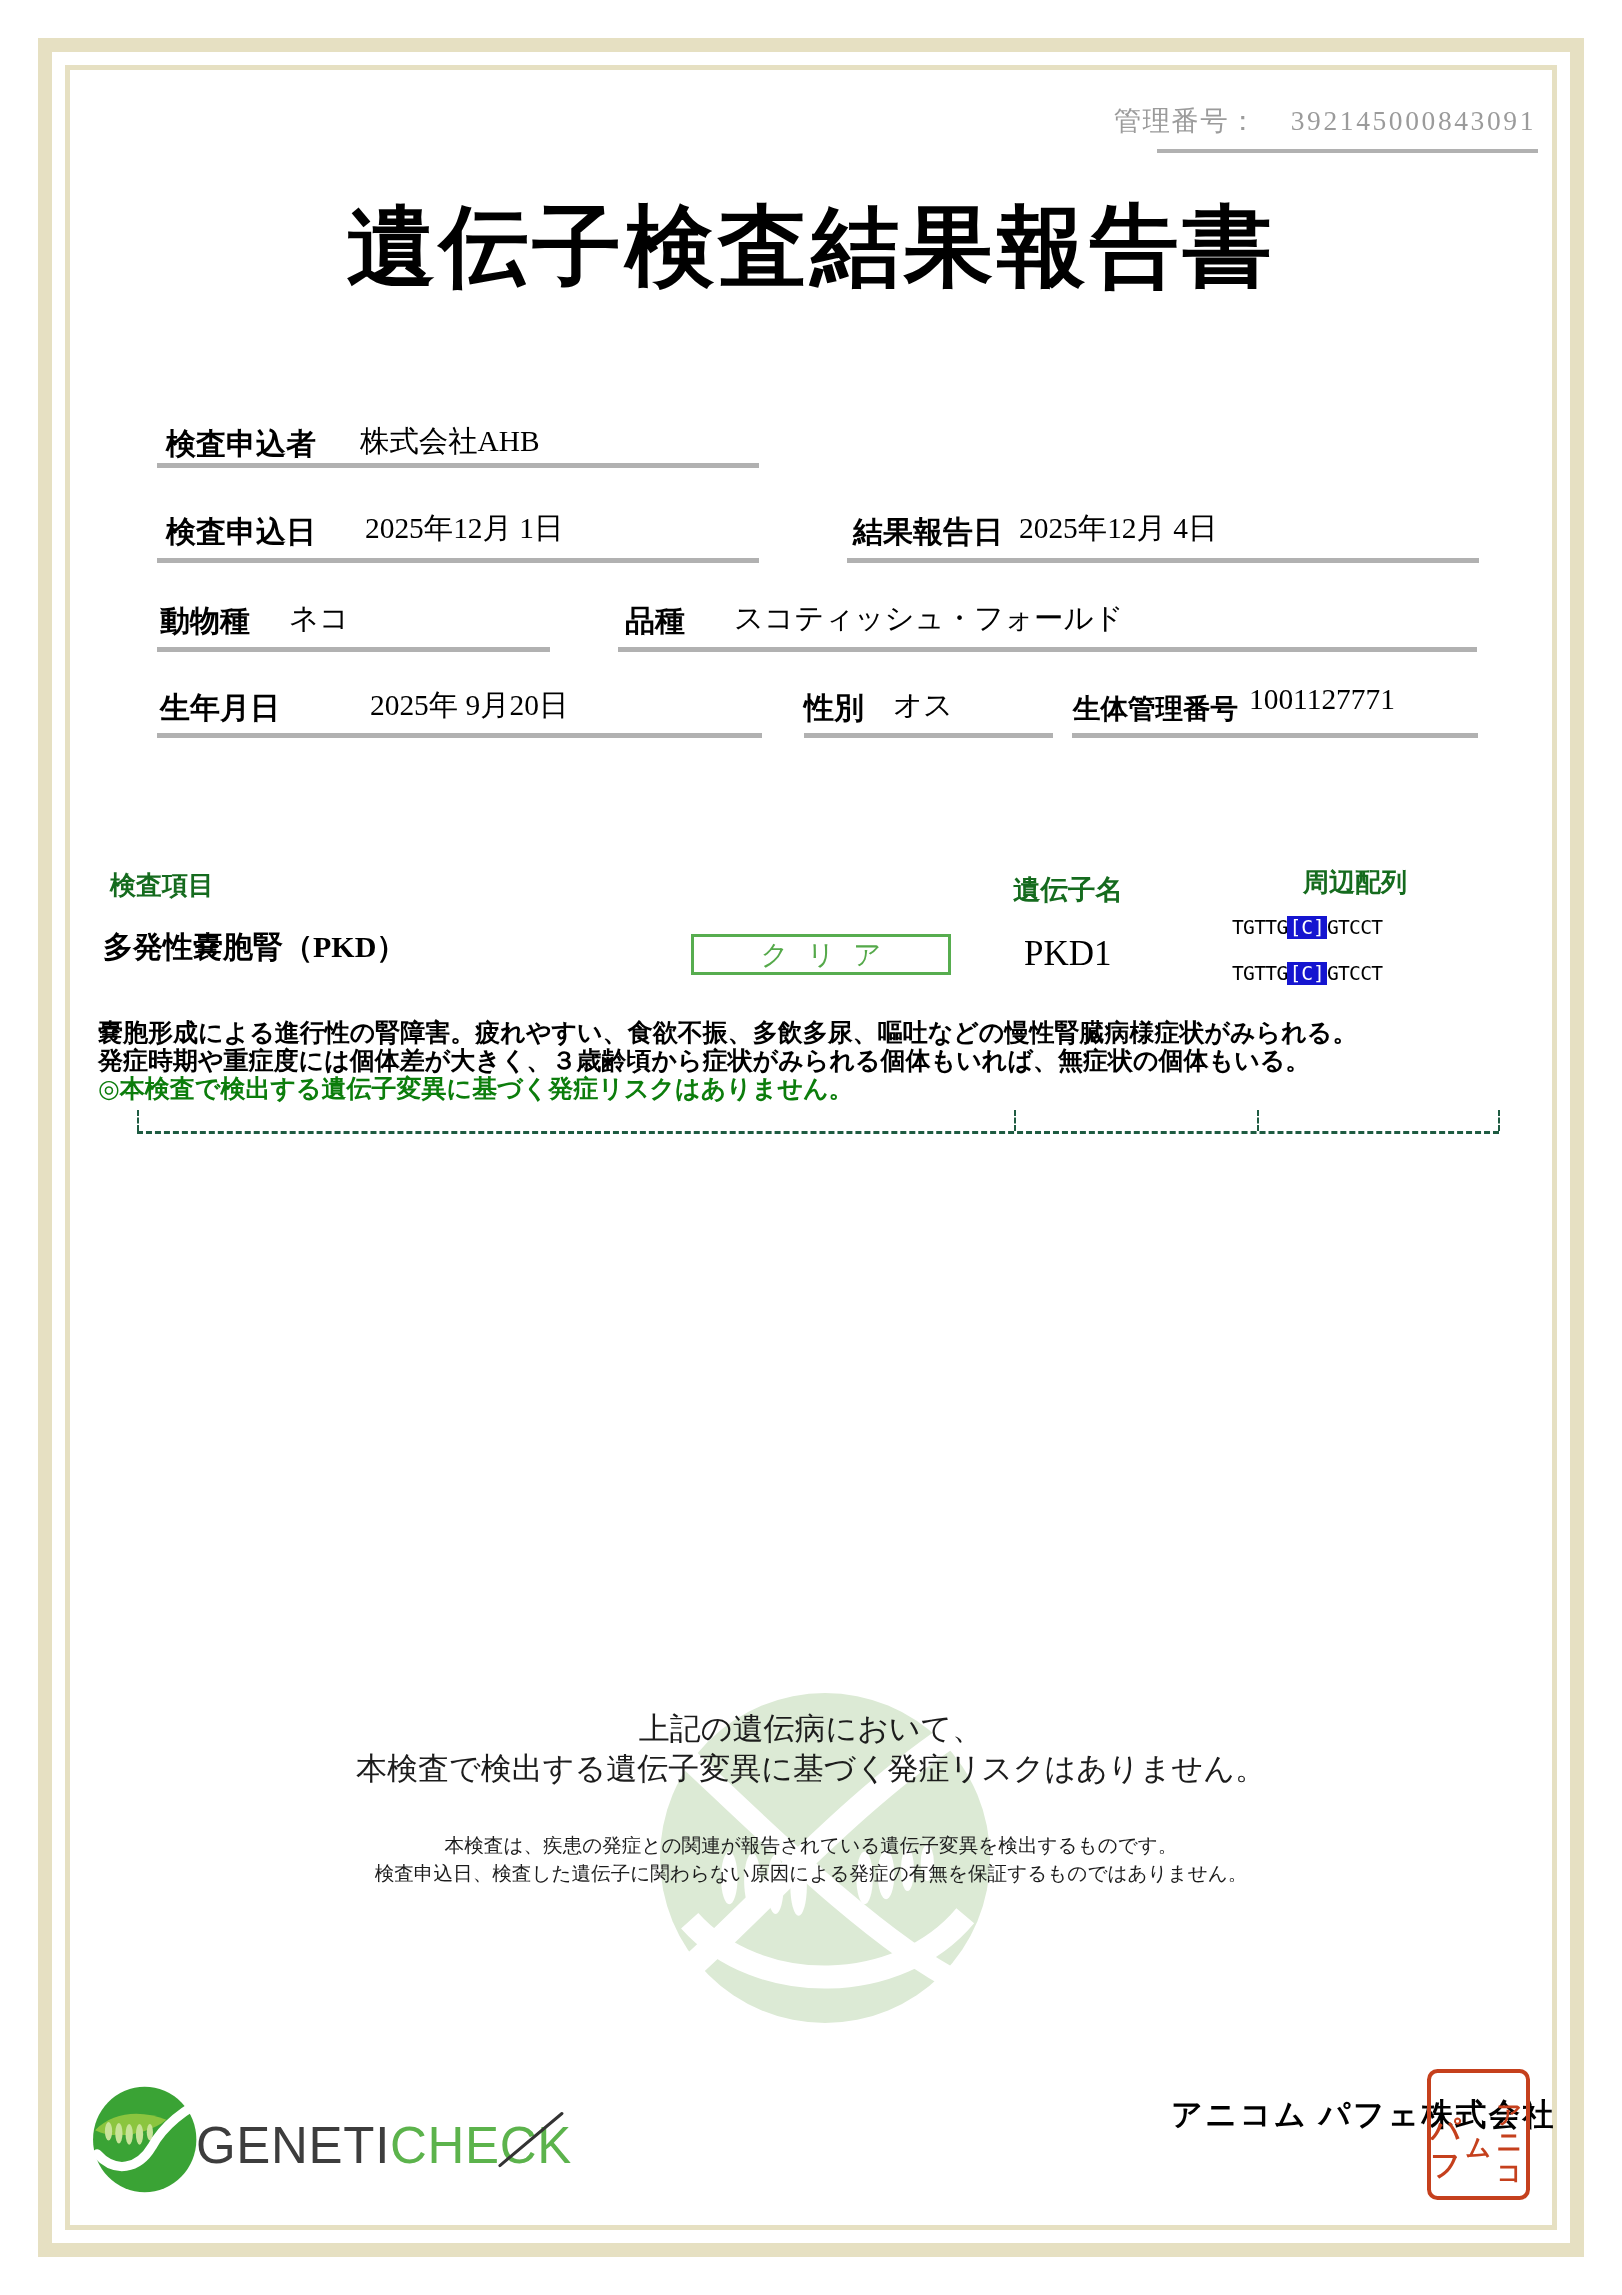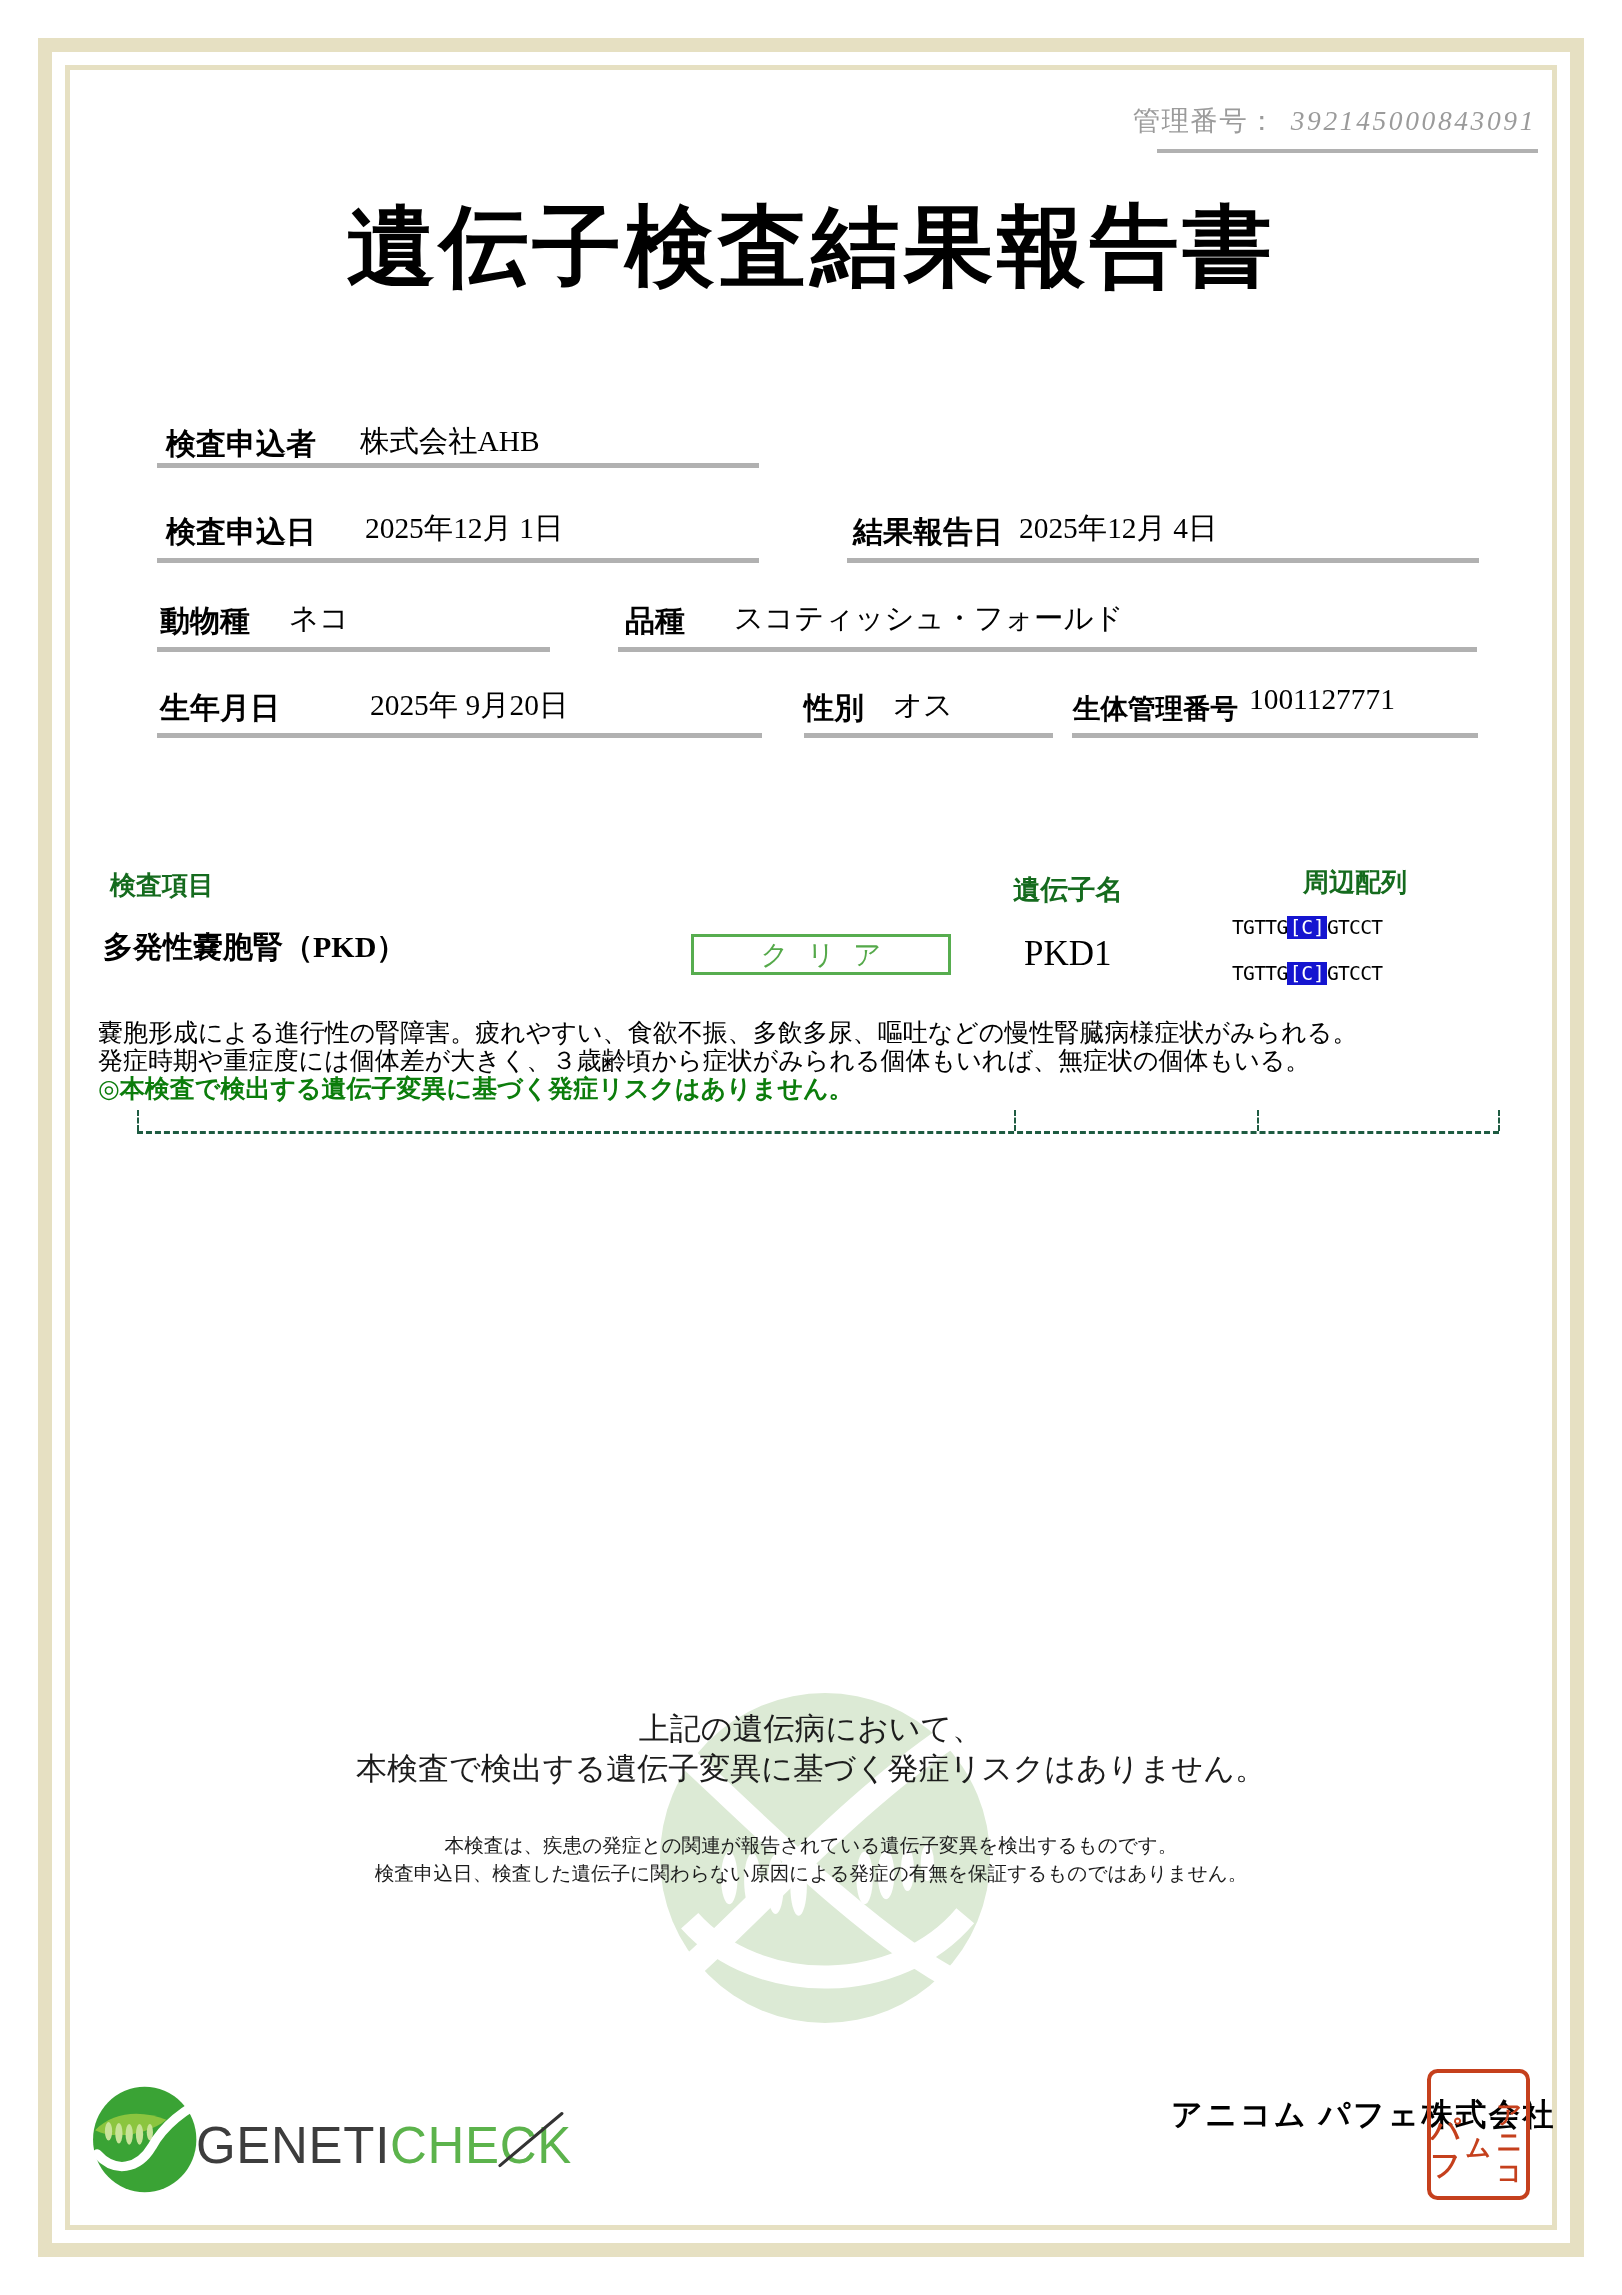--- a/index.html
+++ b/index.html
@@ -13,7 +13,7 @@
                 border:5.9px solid #e6e0c2; pointer-events:none;}
   
   .mgmt {top:103px; right:86px; font-size:27.5px; color:#9b9b9b; letter-spacing:1.3px; white-space:nowrap;}
-  .mgmt .num {margin-left:14px; letter-spacing:2.6px;font-style:italic;}
+  .mgmt .num {margin-left:33px; letter-spacing:2.6px;}
   .mgmt-underline {left:1157px; top:149px; width:381px; height:3.9px; background:#b1b1b1;}
   
   .title {left:0; top:196px; width:100%; text-align:center; font-size:89px; font-weight:700;

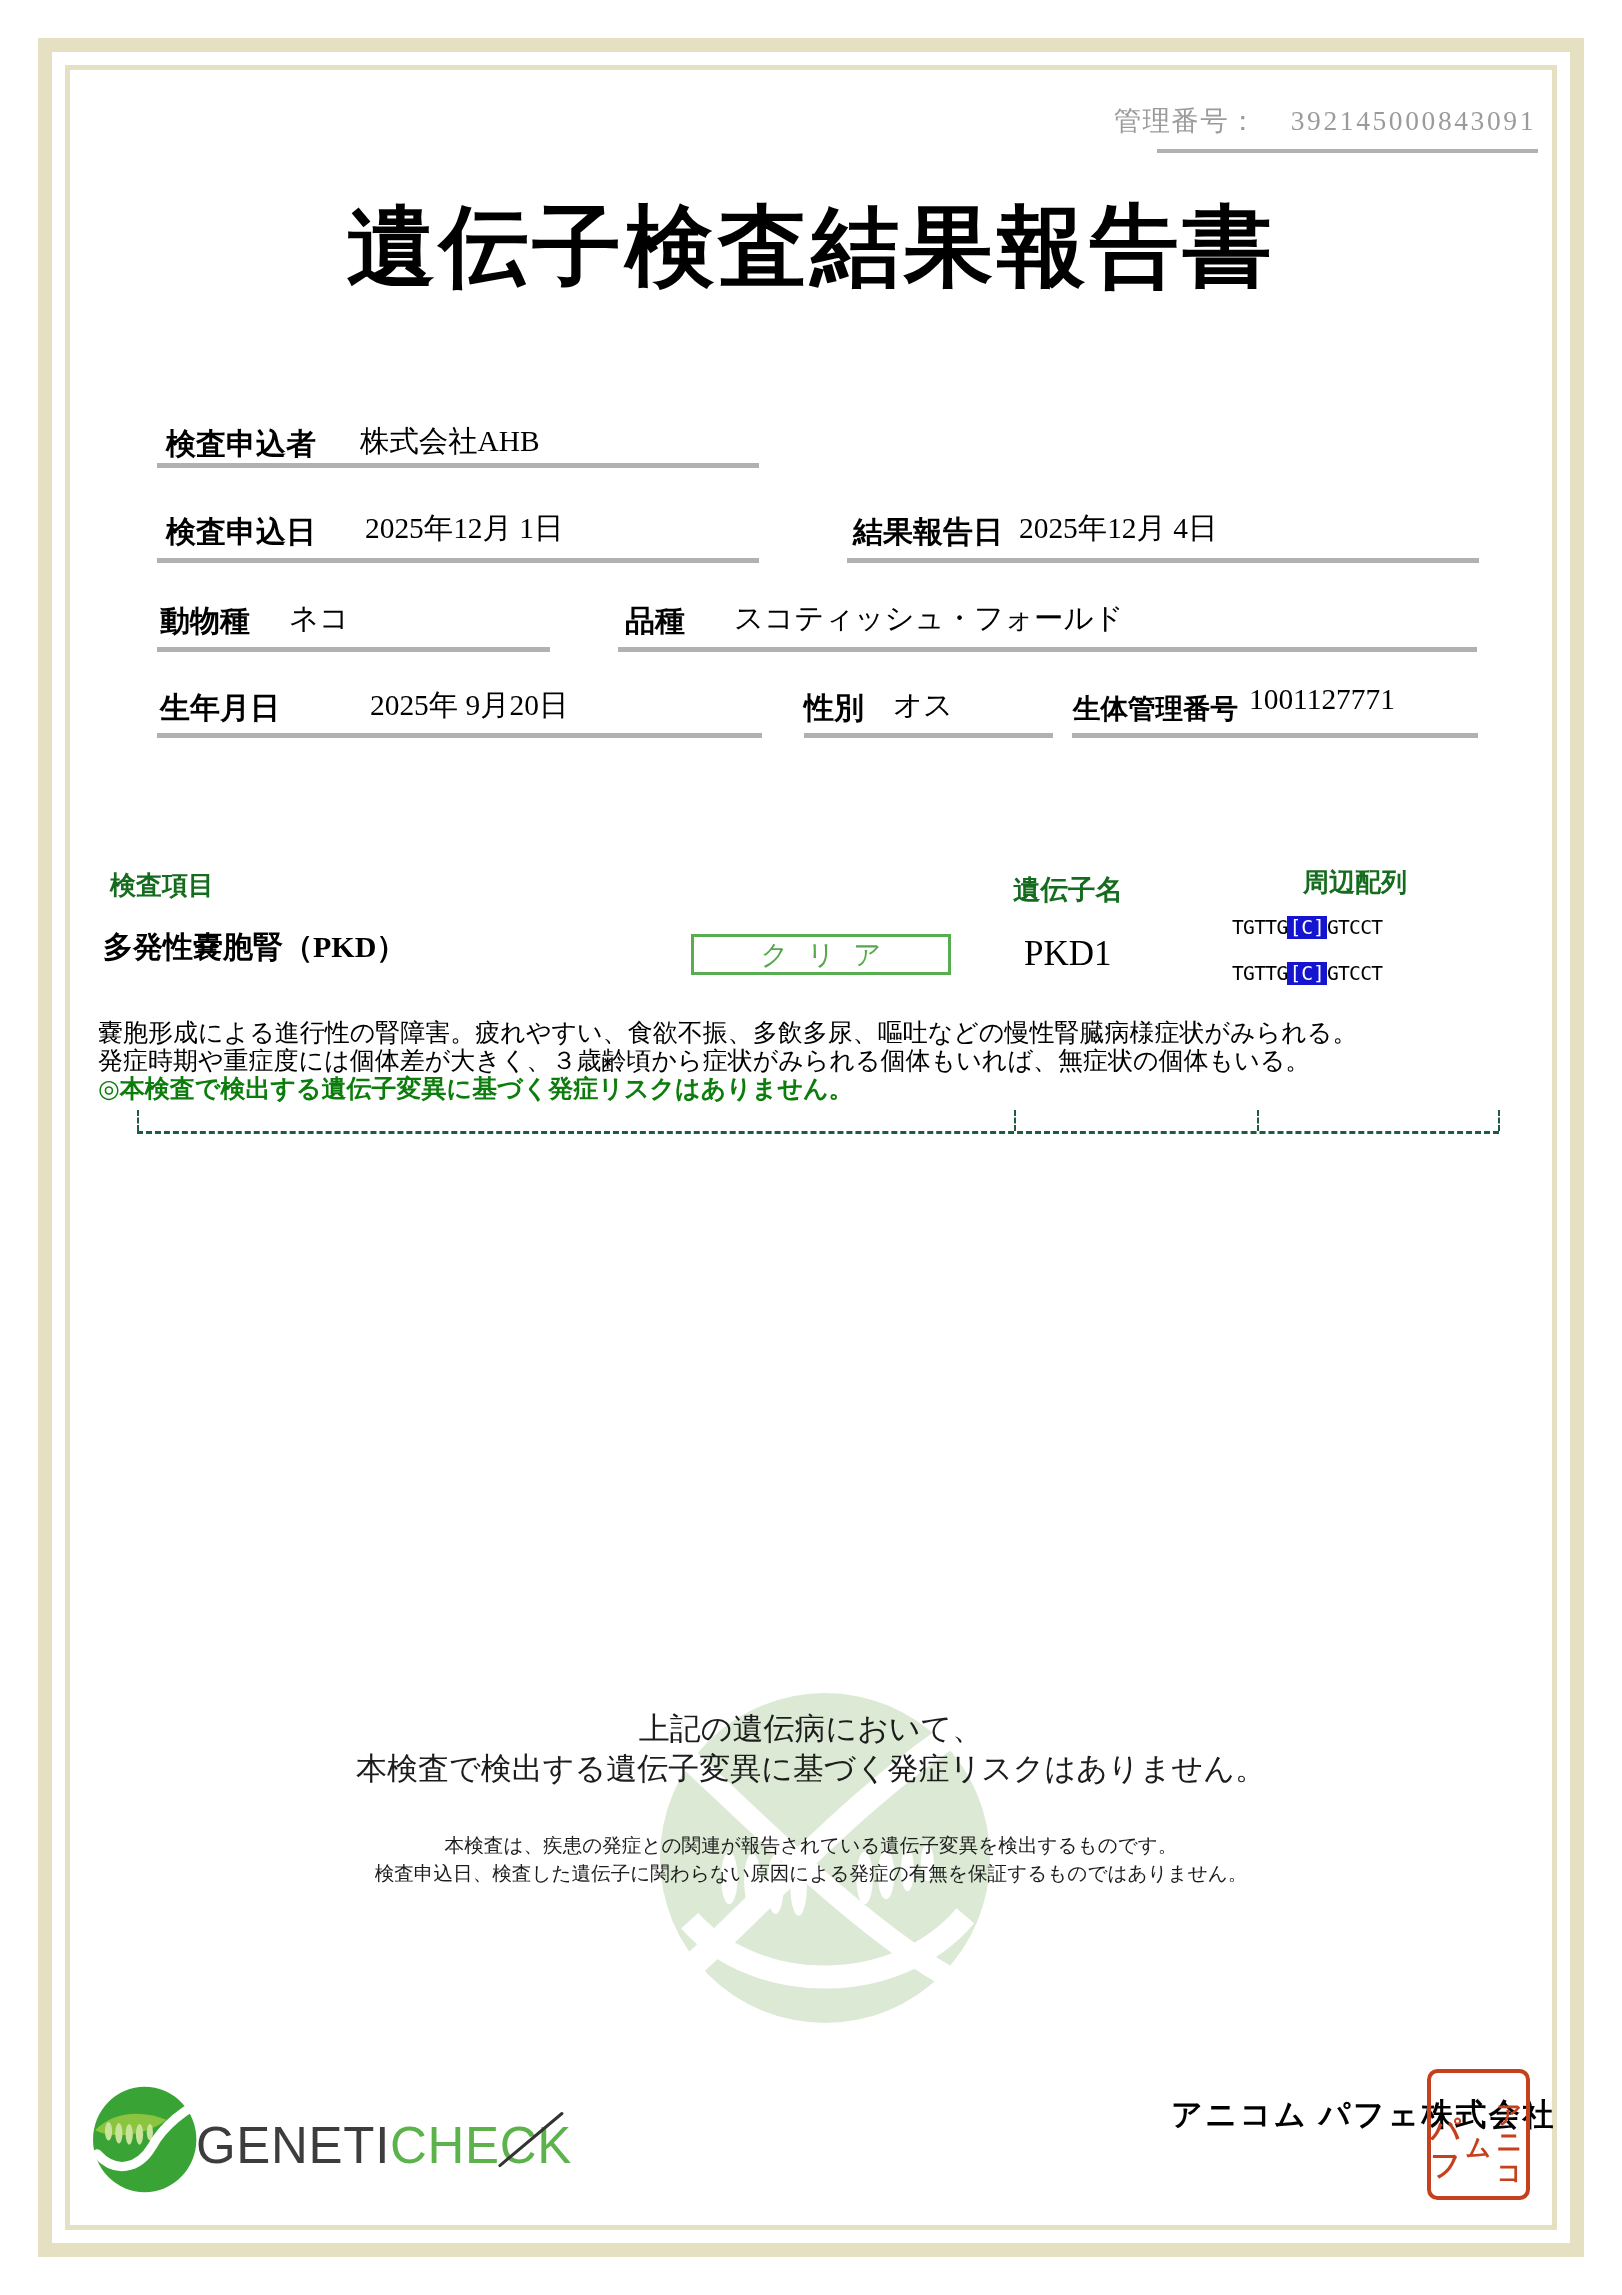--- a/index.html
+++ b/index.html
@@ -33,7 +33,7 @@
   .seq {font-family:"DejaVu Sans Mono","Liberation Mono",monospace; font-size:19.6px;
         letter-spacing:-0.7px; white-space:nowrap;}
   .seq .variant {background:#1515d0; color:#ffffff; padding:0 2px; letter-spacing:0;}
-  .desc {font-weight:400; font-size:25px; white-space:nowrap;}
+  .desc {font-weight:700; font-size:25px; white-space:nowrap;}
   .risk {font-weight:700; font-size:25px; color:#0c7d0c; white-space:nowrap;}
   .dash-h {left:137px; top:1131px; width:1362px; height:0; border-top:3.3px dashed #1e5b41;}
   .dash-v {top:1110px; height:21px; width:0; border-left:2.6px dashed #1e5b41;}

